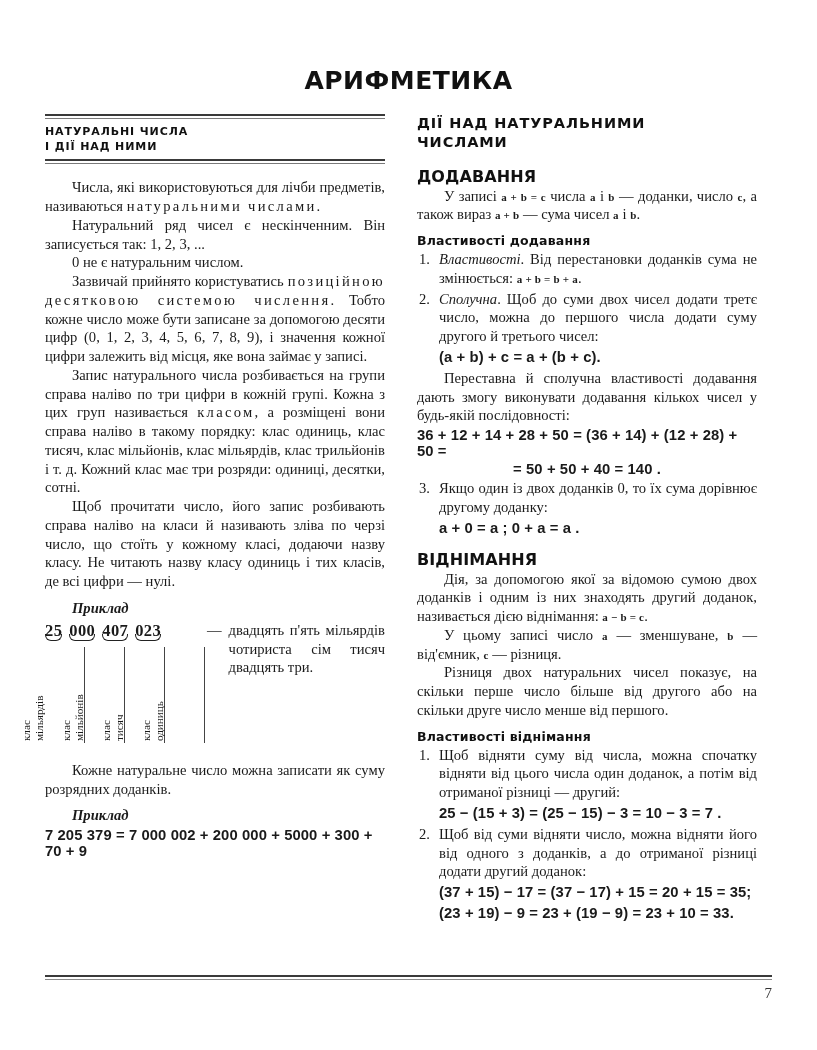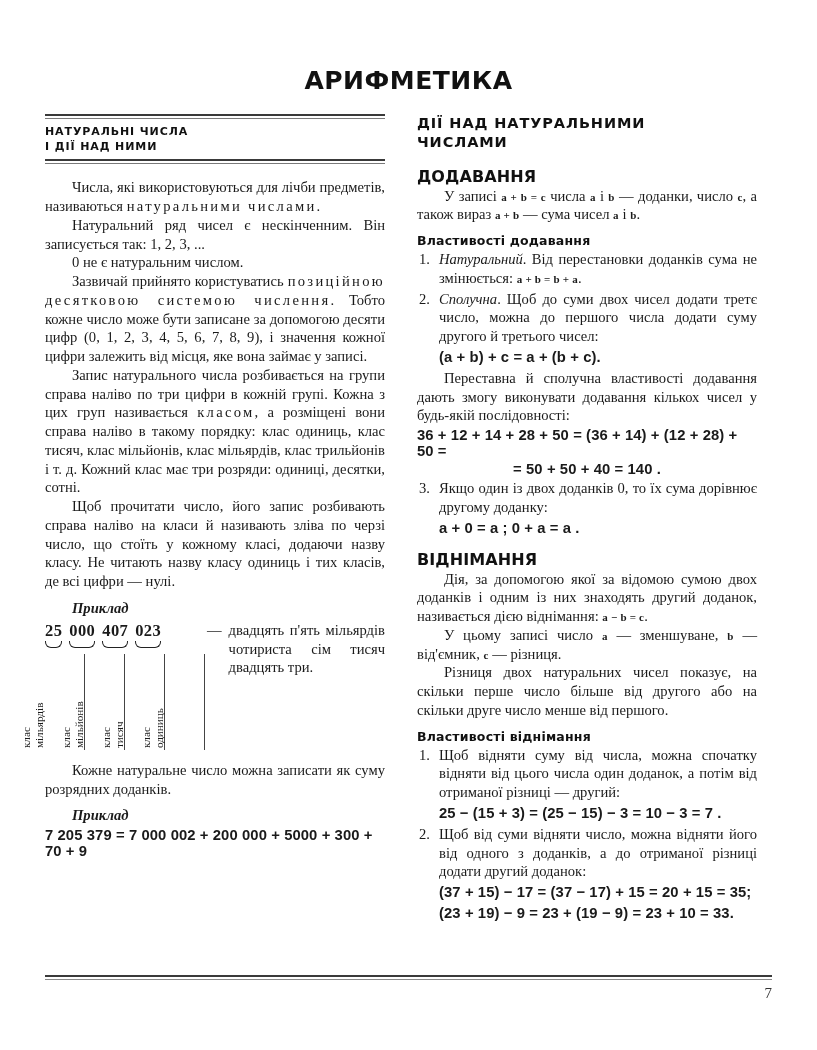--- a/index.html
+++ b/index.html
@@ -334,7 +334,7 @@
     <div class="sub-head">Властивості додавання</div>
 
     <ol class="props">
-      <li><span class="it">Натуральний</span><span>. Від перестановки доданків сума не змінюється: </span><span class="math v">a + b = b + a</span><span>.</span></li>
+      <li><span class="it">Властивості</span><span>. Від перестановки доданків сума не змінюється: </span><span class="math v">a + b = b + a</span><span>.</span></li>
       <li><span class="it">Сполучна</span><span>. Щоб до суми двох чисел додати третє число, можна до першого числа додати суму другого й третього чисел:</span><div class="mline">(a + b) + c = a + (b + c).</div></li>
     </ol>
 

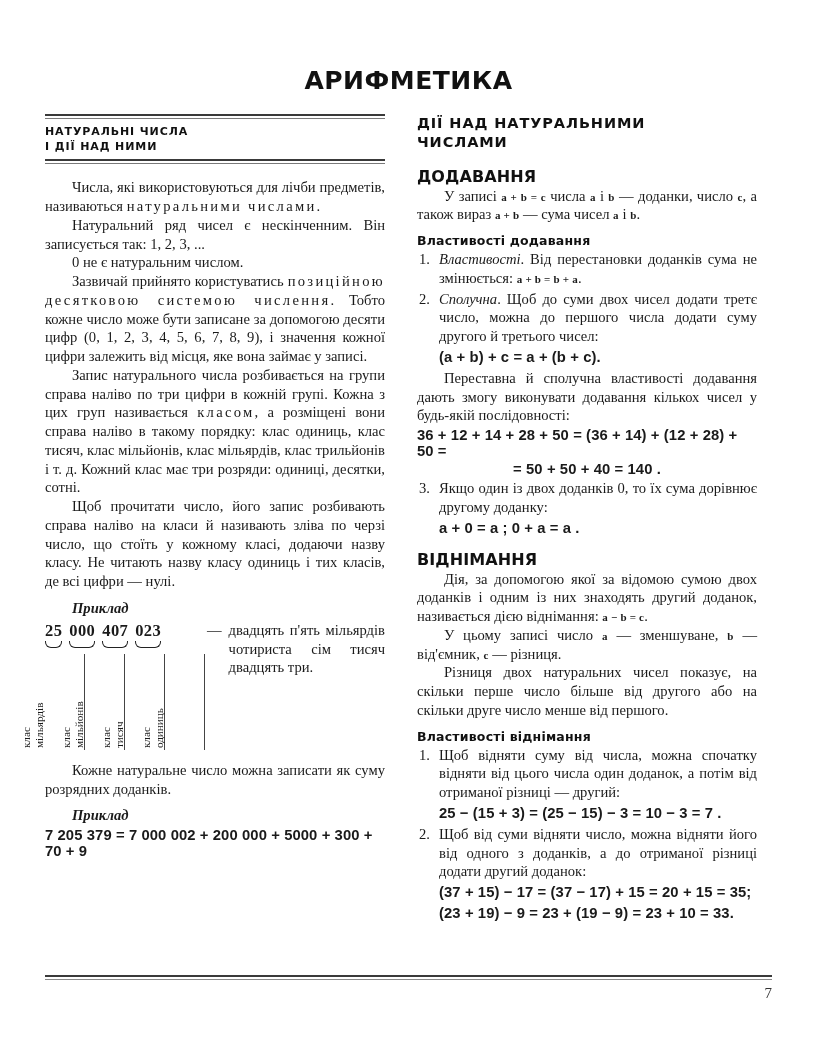--- a/index.html
+++ b/index.html
@@ -184,7 +184,6 @@
     position: relative;
     margin-right: 7px;
     text-align: center;
-    padding-bottom: 7px;
   }
   .dgrp:last-child { margin-right: 0; }
   .dgrp .brace {

